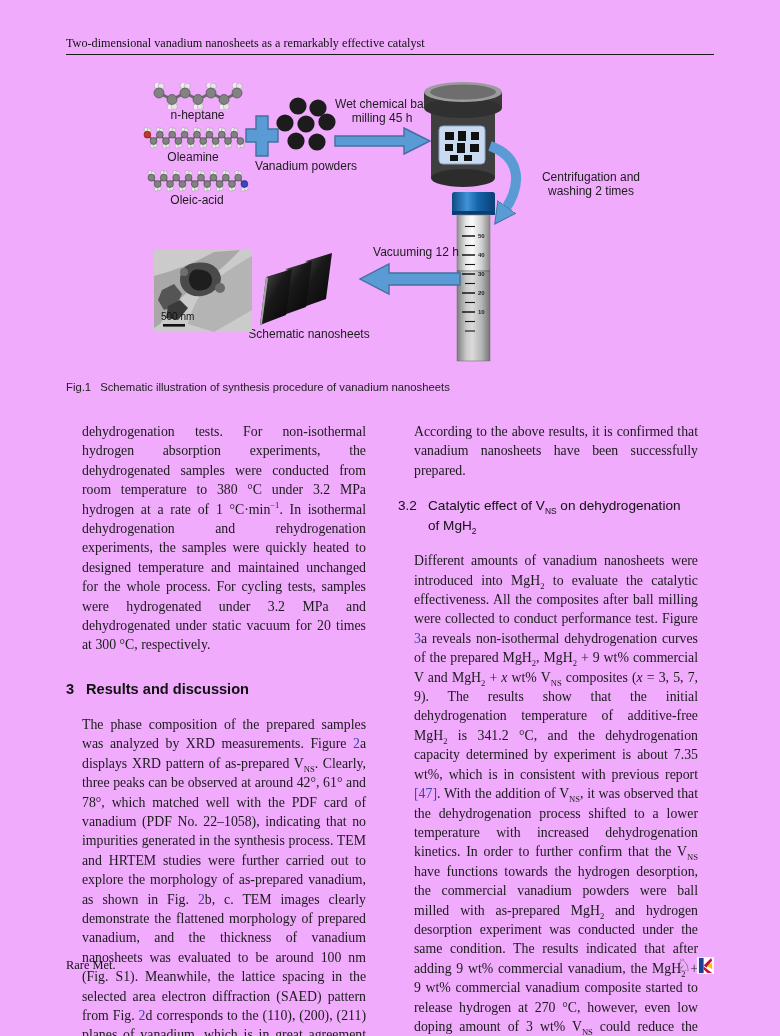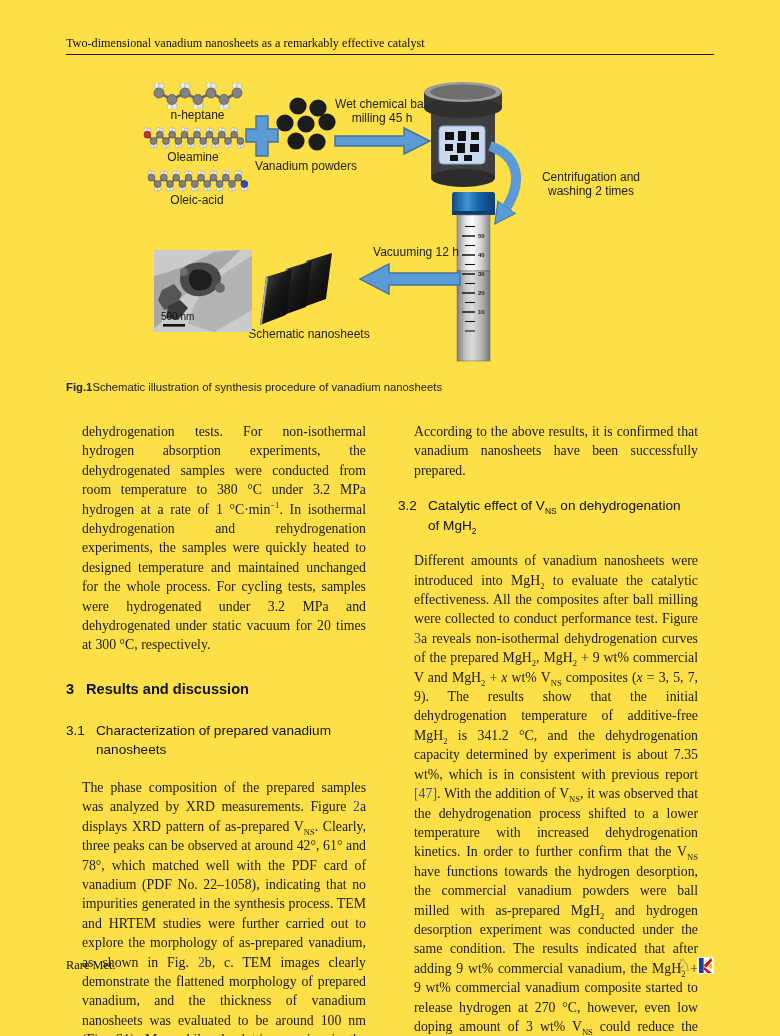--- a/index.html
+++ b/index.html
@@ -3,7 +3,7 @@
 <meta charset="utf-8">
 <style>
   html,body{margin:0;padding:0;background:#ffffff;}
-  .page{position:relative;width:780px;height:1036px;background:#fde047;overflow:hidden;
+  .page{position:relative;width:780px;height:1036px;background:#f0abfc;overflow:hidden;
         font-family:"Liberation Serif",serif;color:#1a1a1a;
         --link:#3a46b5;--fig-blue:#5b9bd5;--fig-blue-dark:#41719c;}
   

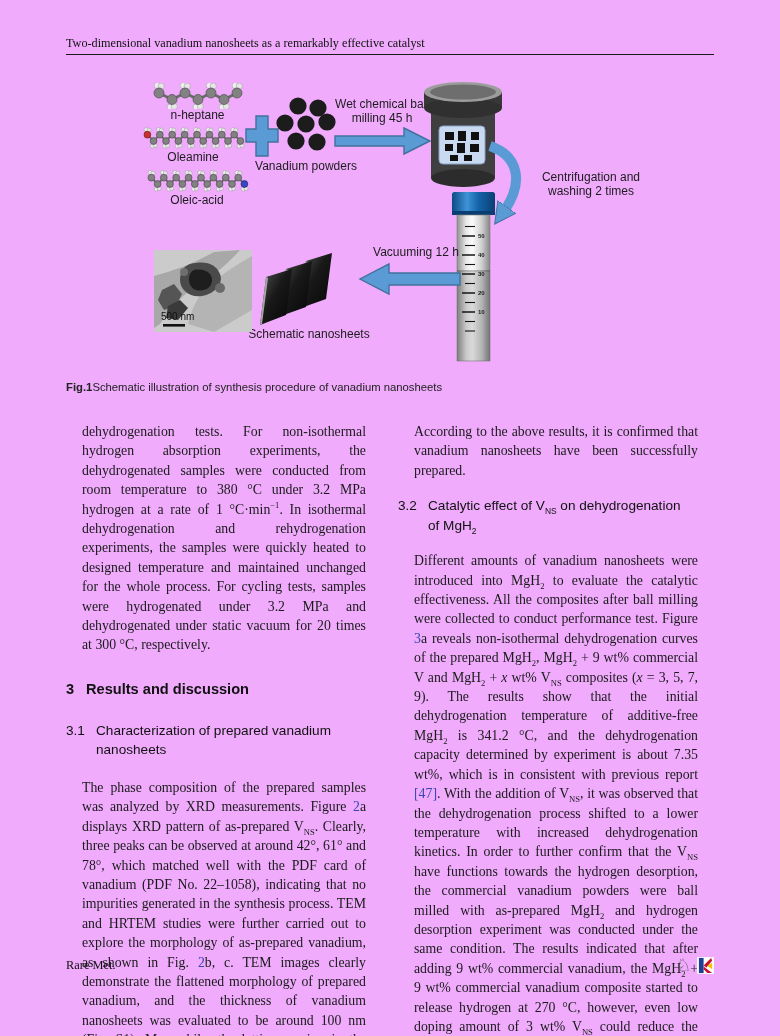--- a/index.html
+++ b/index.html
@@ -17,7 +17,7 @@
   
   .caption{position:absolute;left:66px;top:381px;width:648px;font-family:"Liberation Sans",sans-serif;
            font-size:11.3px;color:#222;}
-  .caption .cl{font-weight:bold;}
+  .caption .cl{font-weight:normal;margin-right:9px;}
   
   .cols{position:absolute;left:66px;top:406px;width:648px;display:flex;gap:16px;}
   .col{width:316px;}

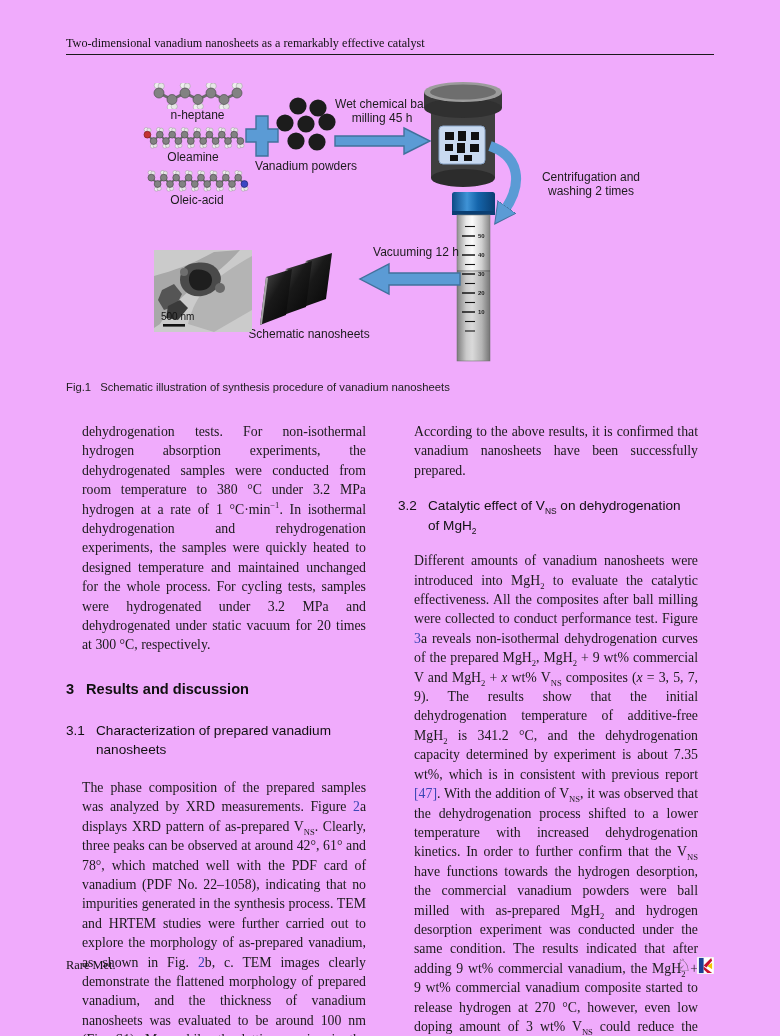--- a/index.html
+++ b/index.html
@@ -362,10 +362,6 @@
         <span>Results and discussion</span>
       </div>
 
-      <div class="subhead">
-        <span class="num">3.1</span>
-        <span class="st">Characterization of prepared vanadium nanosheets</span>
-      </div>
 
       <p class="body-p" style="margin-top:18px;">The phase composition of the prepared samples was analyzed by XRD measurements. Figure <span class="link">2</span>a displays XRD pattern of as-prepared V<sub>NS</sub>. Clearly, three peaks can be observed at around 42°, 61° and 78°, which matched well with the PDF card of vanadium (PDF No. 22–1058), indicating that no impurities generated in the synthesis process. TEM and HRTEM studies were further carried out to explore the morphology of as-prepared vanadium, as shown in Fig. <span class="link">2</span>b, c. TEM images clearly demonstrate the flattened morphology of prepared vanadium, and the thickness of vanadium nanosheets was evaluated to be around 100 nm (Fig. S1). Meanwhile, the lattice spacing in the selected area electron diffraction (SAED) pattern from Fig. <span class="link">2</span>d corresponds to the (110), (200), (211) planes of vanadium, which is in great agreement with XRD result.</p>
     </div>

